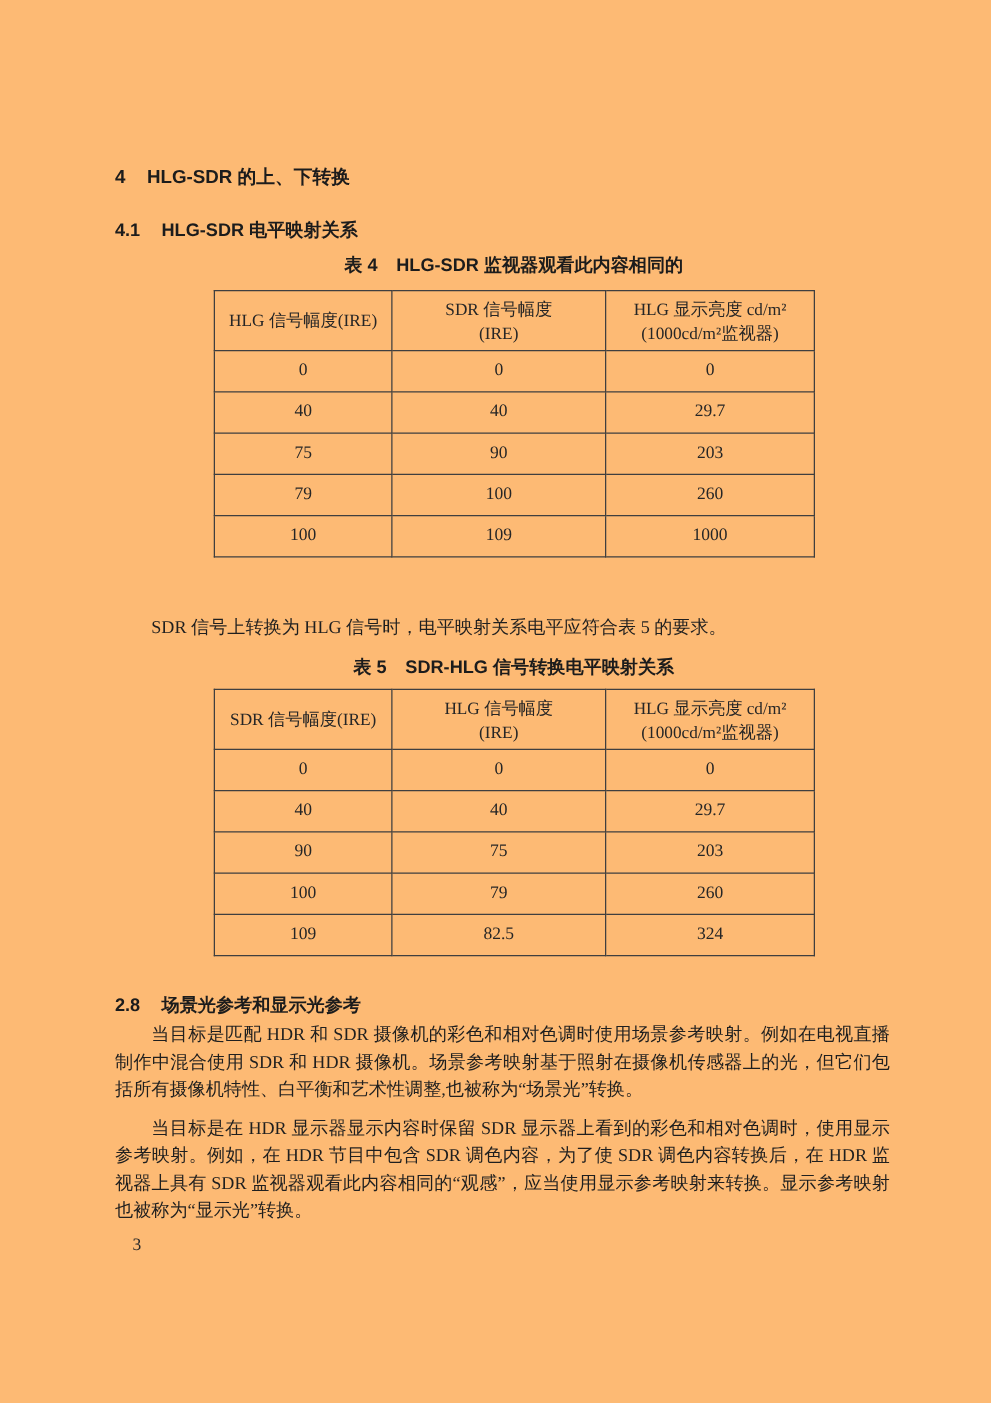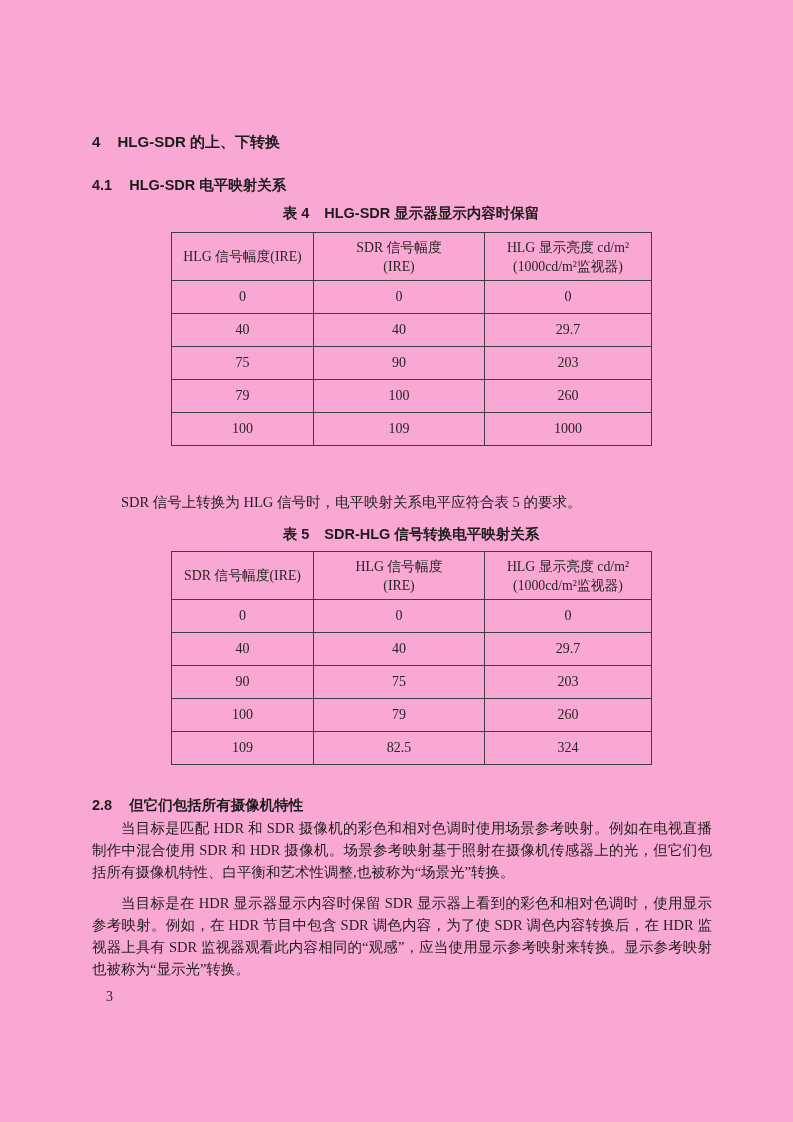--- a/index.html
+++ b/index.html
@@ -9,7 +9,7 @@
     width: 793px;
     height: 1122px;
     margin: 0 auto;
-    background: #f9a8d4;
+    background: #fdba74;
     color: #1f1f1f;
     font-family: "Liberation Serif", serif;
     overflow: hidden;

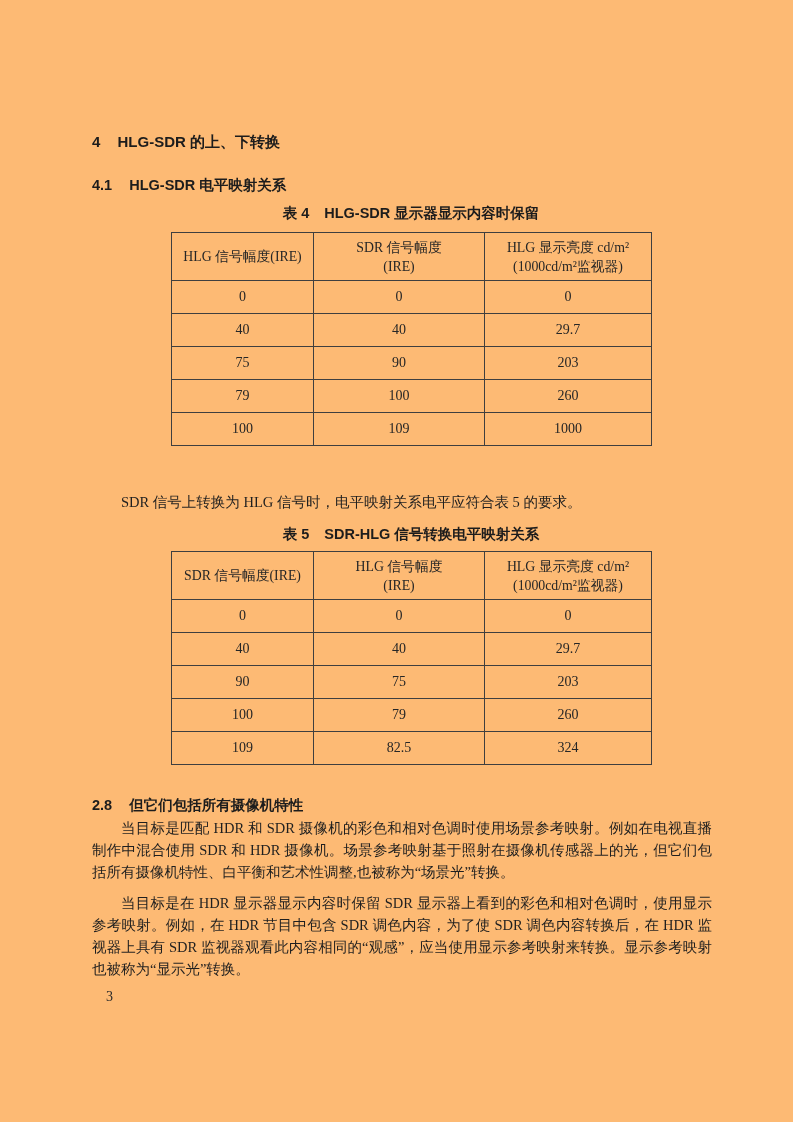--- a/index.html
+++ b/index.html
@@ -113,7 +113,7 @@
     <div class="table-block tb4">
       <div class="table-caption cap4">
         <span class="cap-label">表 4</span>
-        <span>HLG-SDR 显示器显示内容时保留</span>
+        <span>HLG-SDR 监视器观看此内容相同的</span>
       </div>
       <table class="data-table">
         <colgroup>

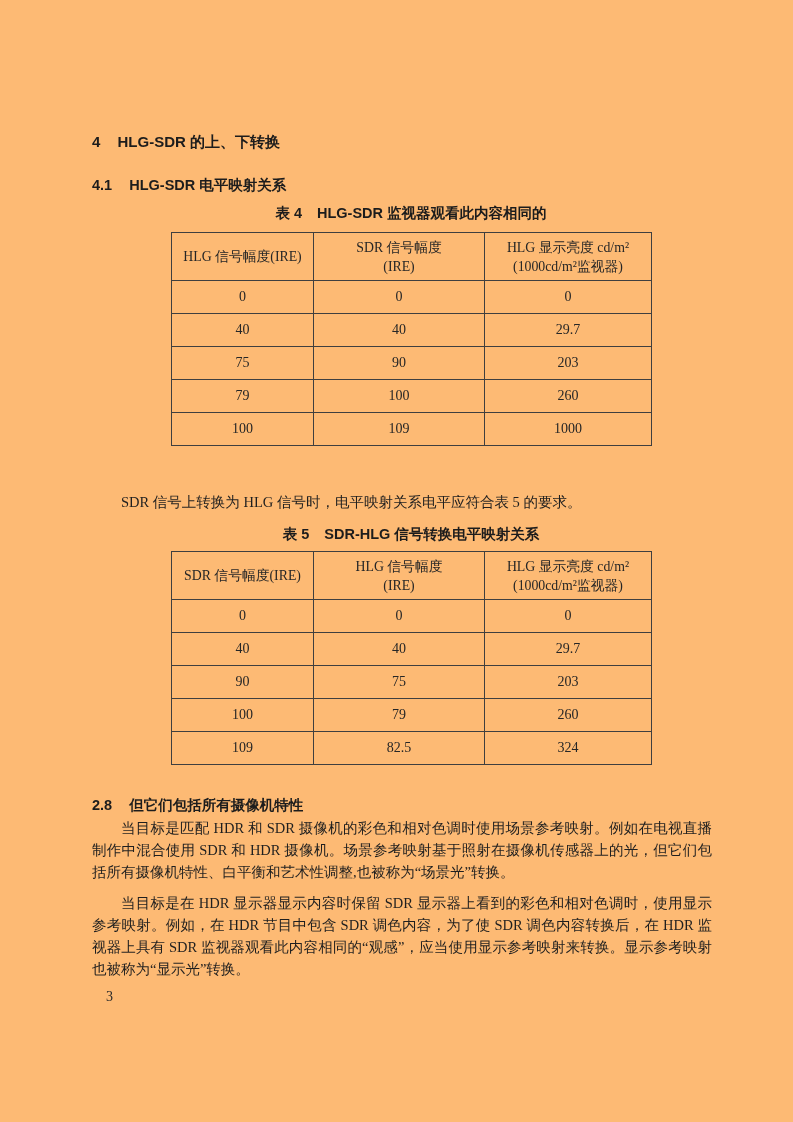--- a/index.html
+++ b/index.html
@@ -222,7 +222,7 @@
 
     <h2 class="sec-heading h-42">
       <span class="sec-num">2.8</span>
-      <span>但它们包括所有摄像机特性</span>
+      <span>场景光参考和显示光参考</span>
     </h2>
 
     <p class="body-para p-scene">当目标是匹配 HDR 和 SDR 摄像机的彩色和相对色调时使用场景参考映射。例如在电视直播制作中混合使用 SDR 和 HDR 摄像机。场景参考映射基于照射在摄像机传感器上的光，但它们包括所有摄像机特性、白平衡和艺术性调整,也被称为“场景光”转换。</p>

